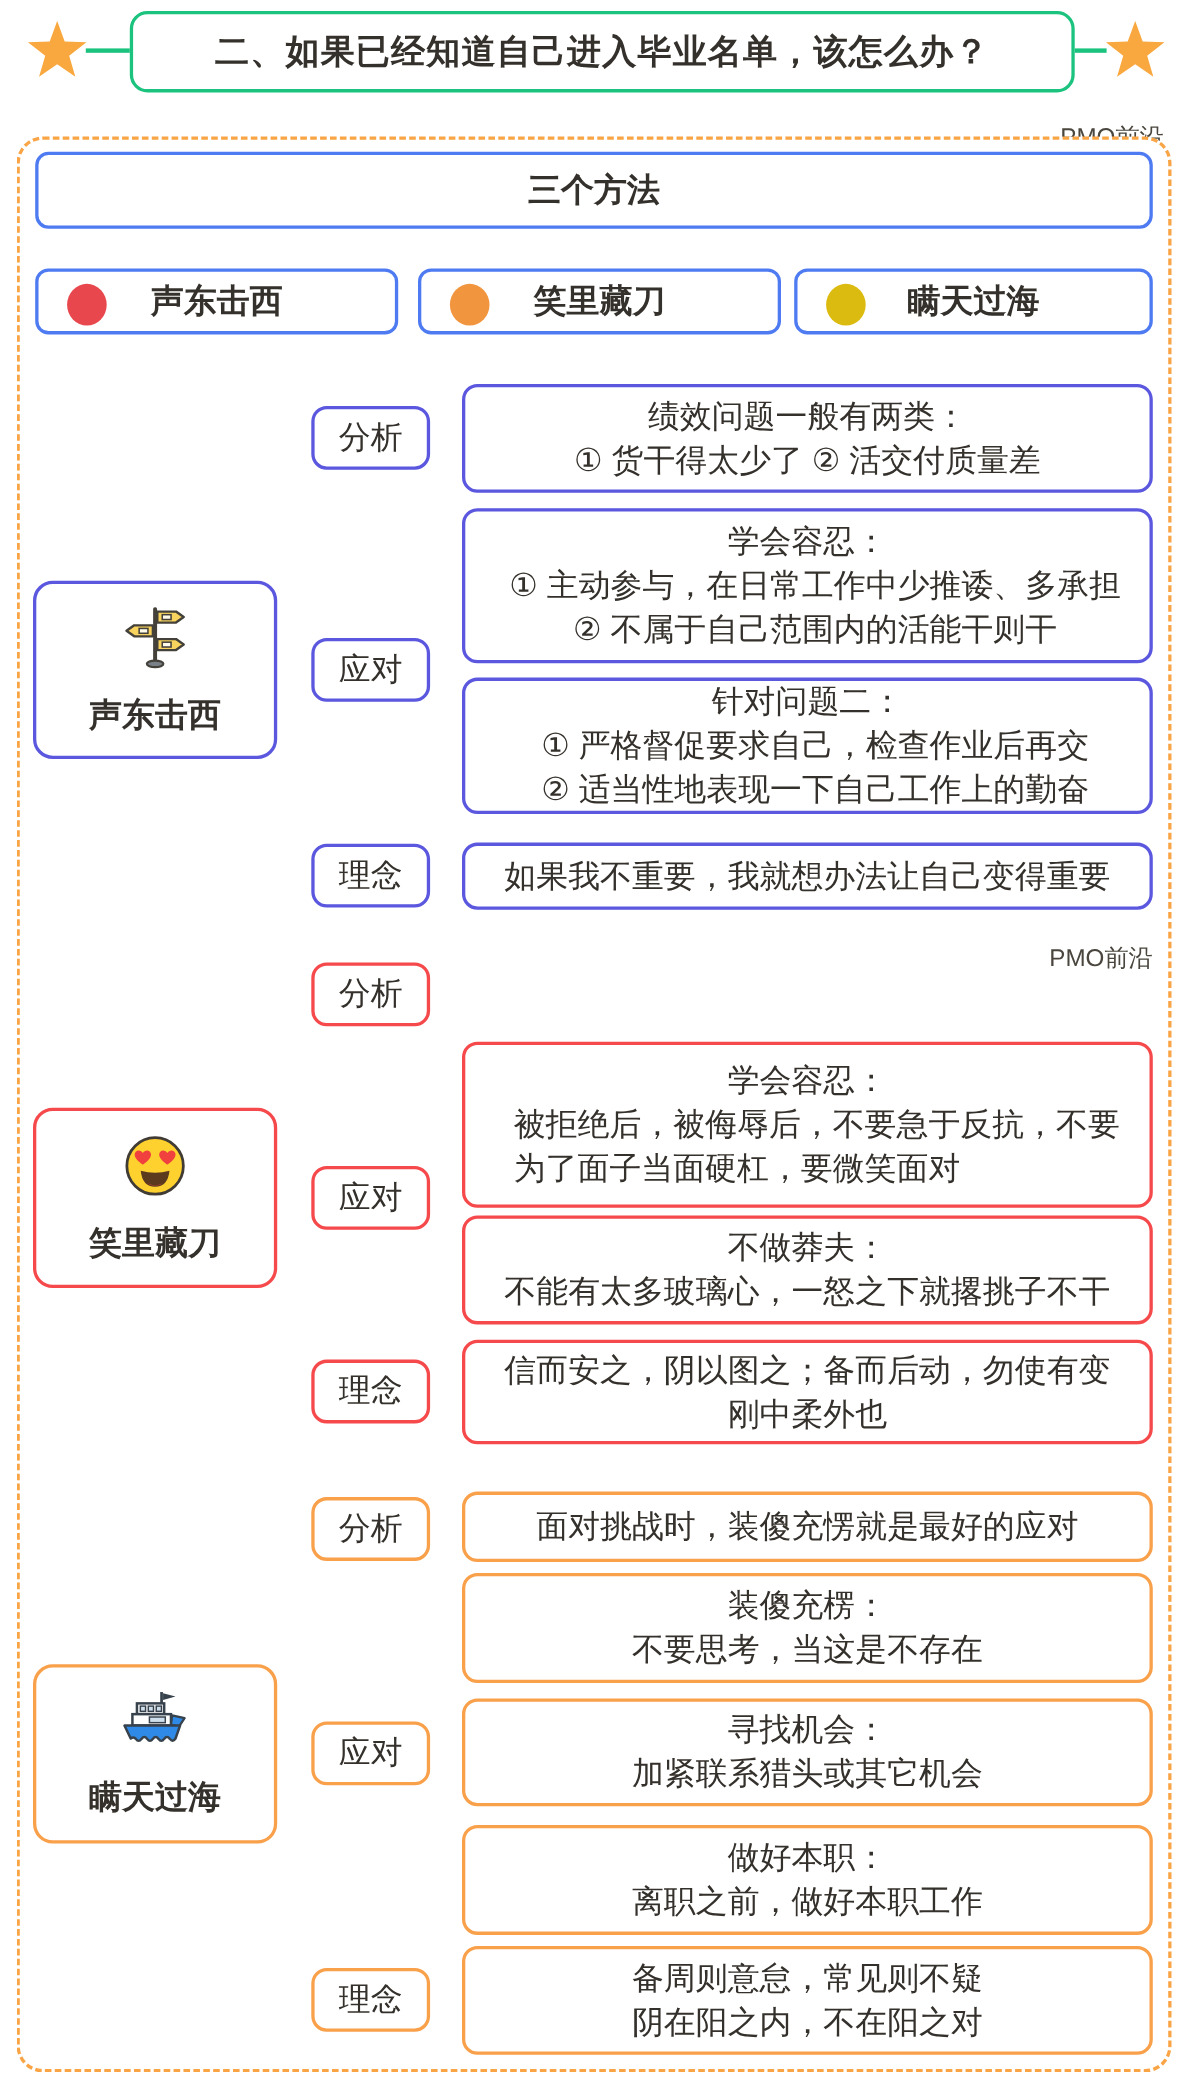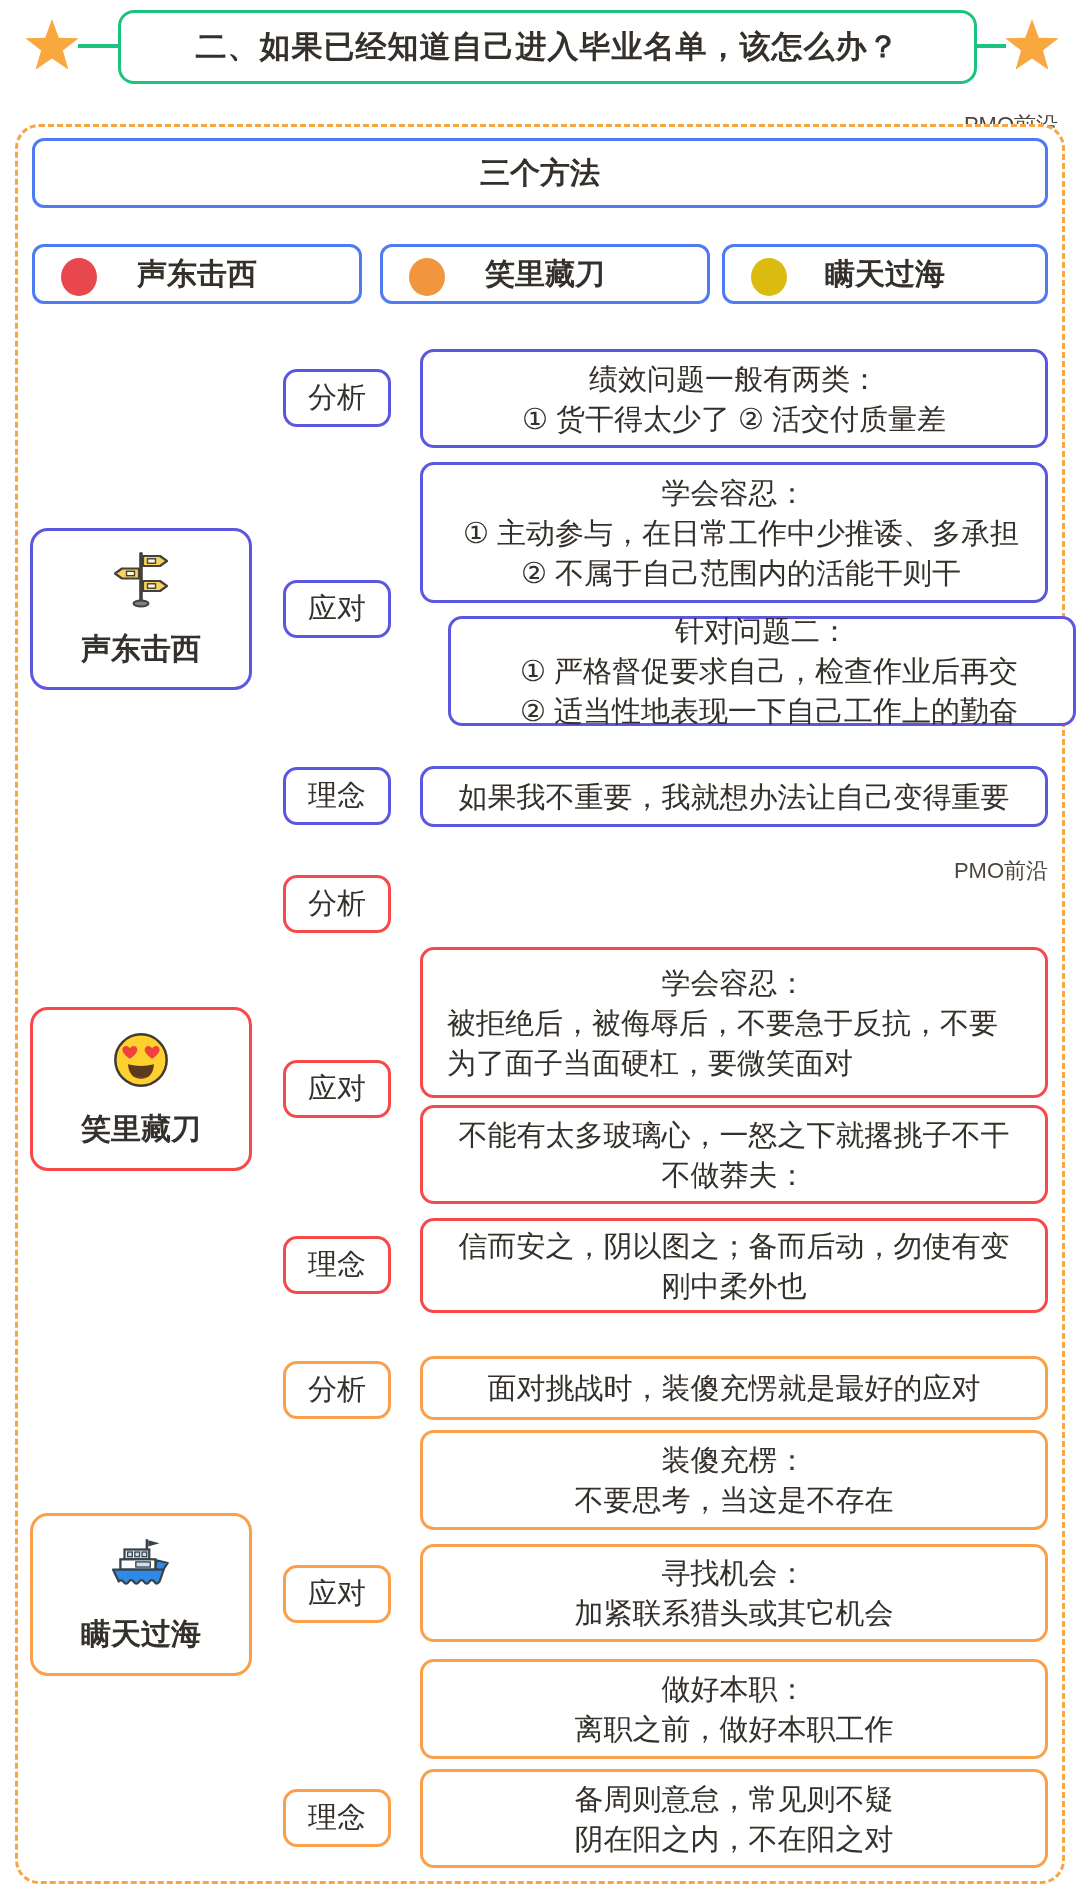--- a/index.html
+++ b/index.html
@@ -156,7 +156,7 @@
     <div class="ln-left">① 主动参与，在日常工作中少推诿、多承担</div>
     <div class="ln-left">② 不属于自己范围内的活能干则干</div>
   </div>
-  <div class="abs cbox c-indigo" style="left:420px;top:616px;width:628px;height:110px;margin-left:28px;">
+  <div class="abs cbox c-indigo" style="left:420px;top:616px;width:628px;height:124px;">
     <div class="ln">针对问题二：</div>
     <div class="ln-left">① 严格督促要求自己，检查作业后再交</div>
     <div class="ln-left">② 适当性地表现一下自己工作上的勤奋</div>

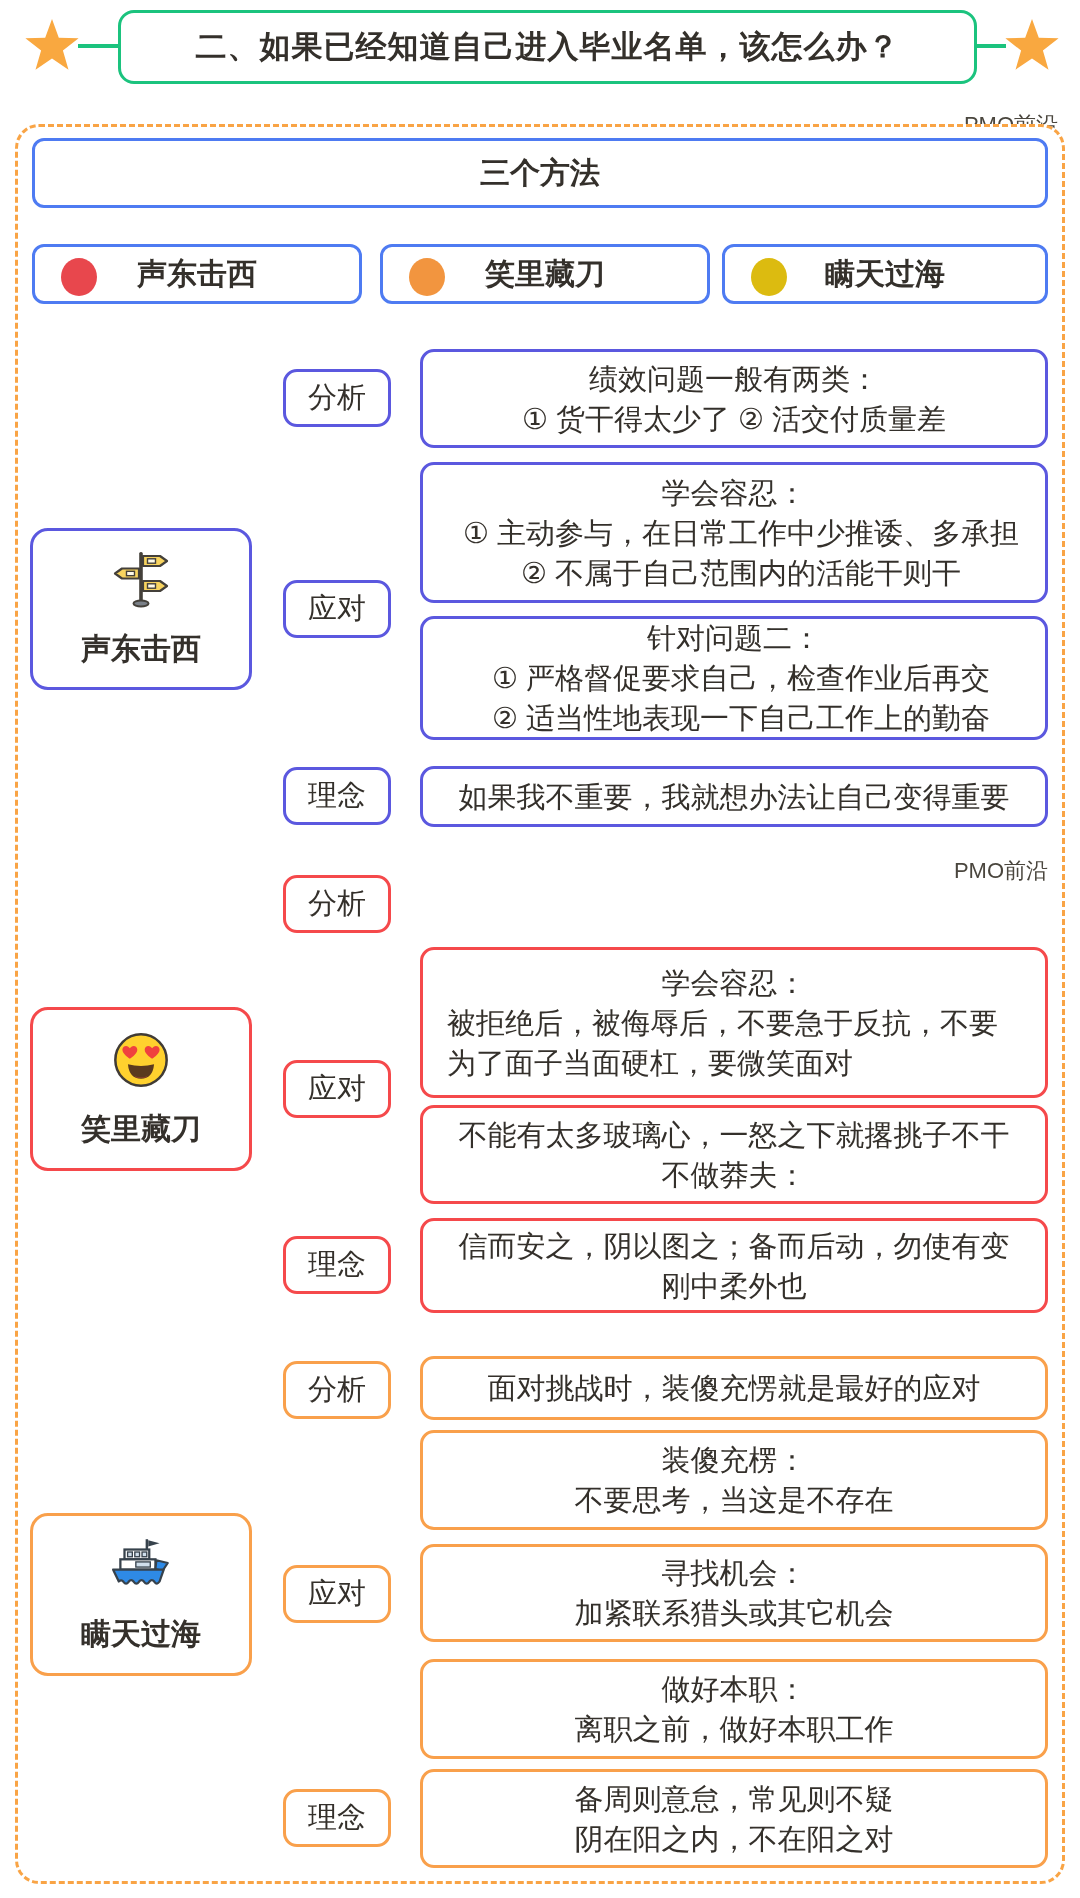--- a/index.html
+++ b/index.html
@@ -192,7 +192,7 @@
 
   <div class="abs cbox c-red" style="left:420px;top:947px;width:628px;height:151px;">
     <div class="ln">学会容忍：</div>
-    <div class="ln-left" style="padding-left:0;">被拒绝后，被侮辱后，不要急于反抗，不要为了面子当面硬杠，要微笑面对</div>
+    <div class="ln-left" style="padding-left:0;margin-left:20px;">被拒绝后，被侮辱后，不要急于反抗，不要为了面子当面硬杠，要微笑面对</div>
   </div>
   <div class="abs cbox c-red" style="left:420px;top:1105px;width:628px;height:99px;">
     <div class="ln">不能有太多玻璃心，一怒之下就撂挑子不干</div>

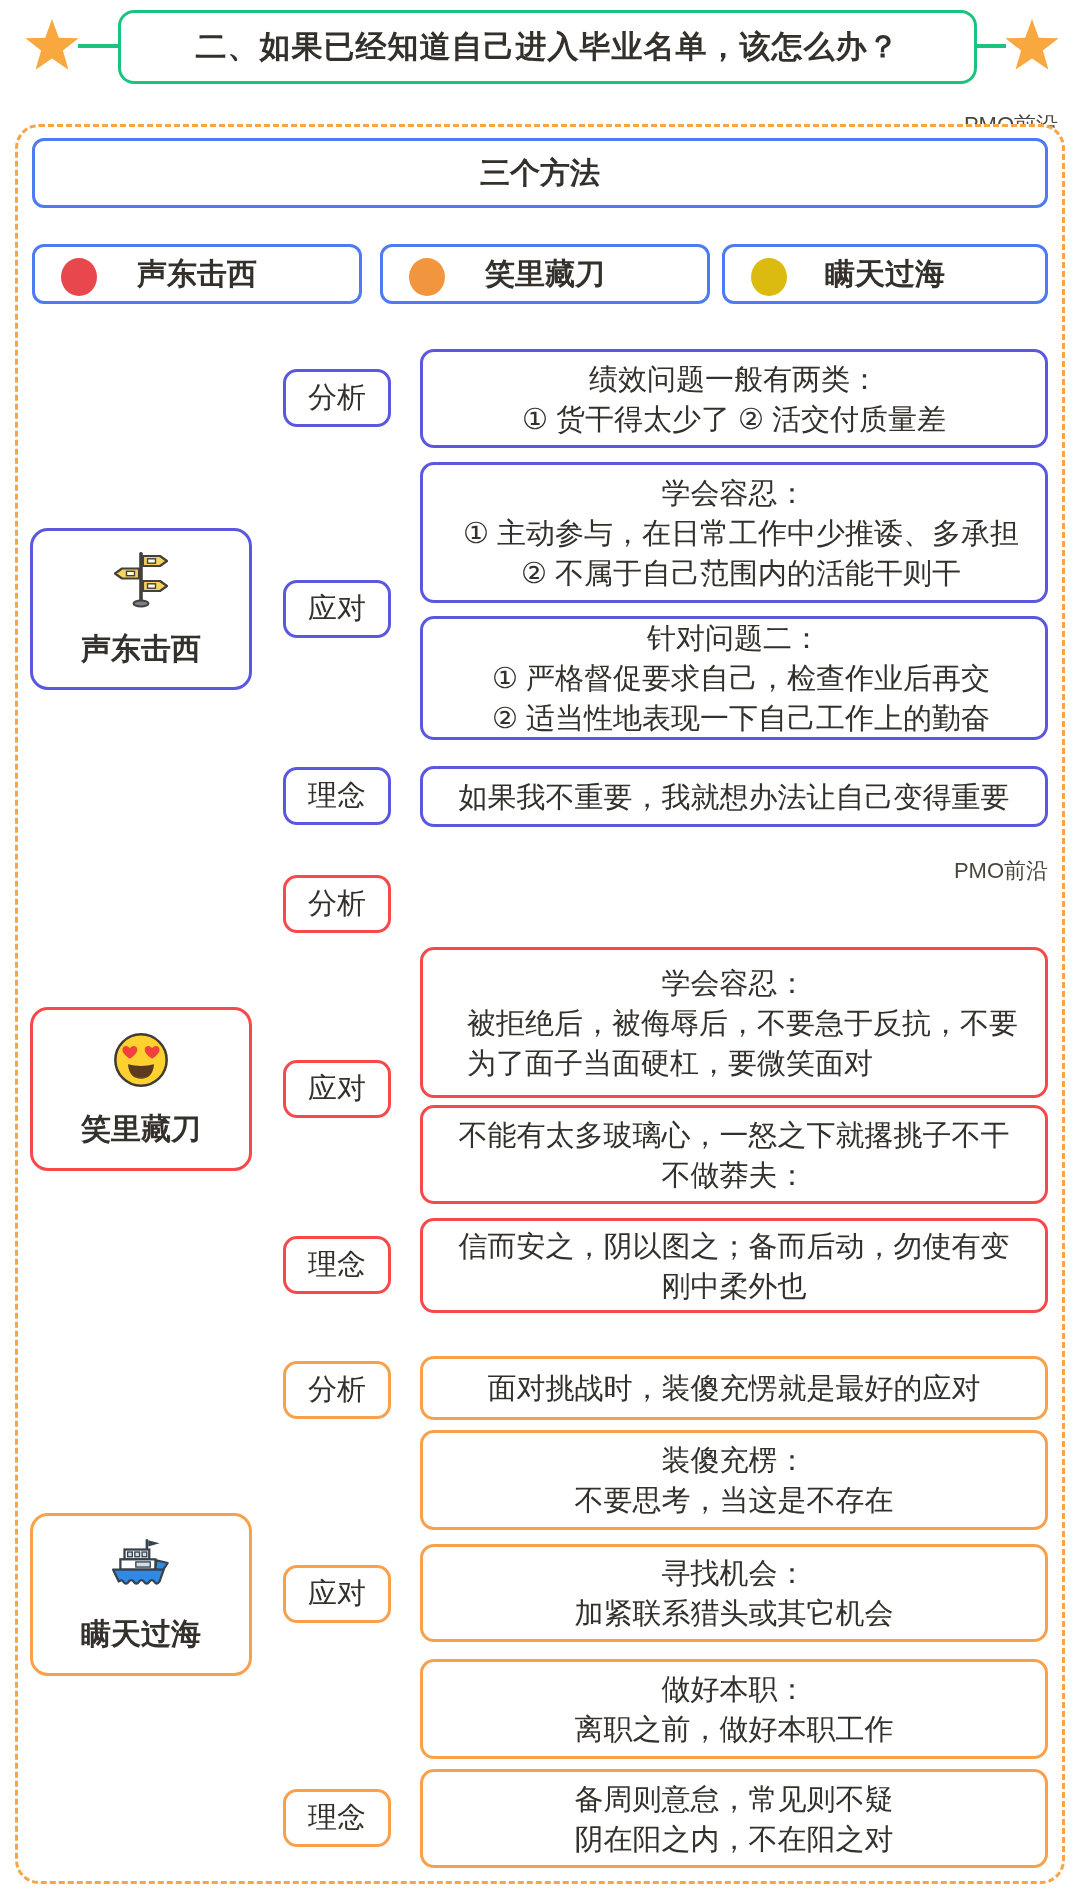--- a/index.html
+++ b/index.html
@@ -195,8 +195,8 @@
     <div class="ln-left" style="padding-left:0;margin-left:20px;">被拒绝后，被侮辱后，不要急于反抗，不要为了面子当面硬杠，要微笑面对</div>
   </div>
   <div class="abs cbox c-red" style="left:420px;top:1105px;width:628px;height:99px;">
+    <div class="ln">不做莽夫：</div>
     <div class="ln">不能有太多玻璃心，一怒之下就撂挑子不干</div>
-    <div class="ln">不做莽夫：</div>
   </div>
   <div class="abs cbox c-red" style="left:420px;top:1218px;width:628px;height:95px;">
     <div class="ln">信而安之，阴以图之；备而后动，勿使有变</div>

